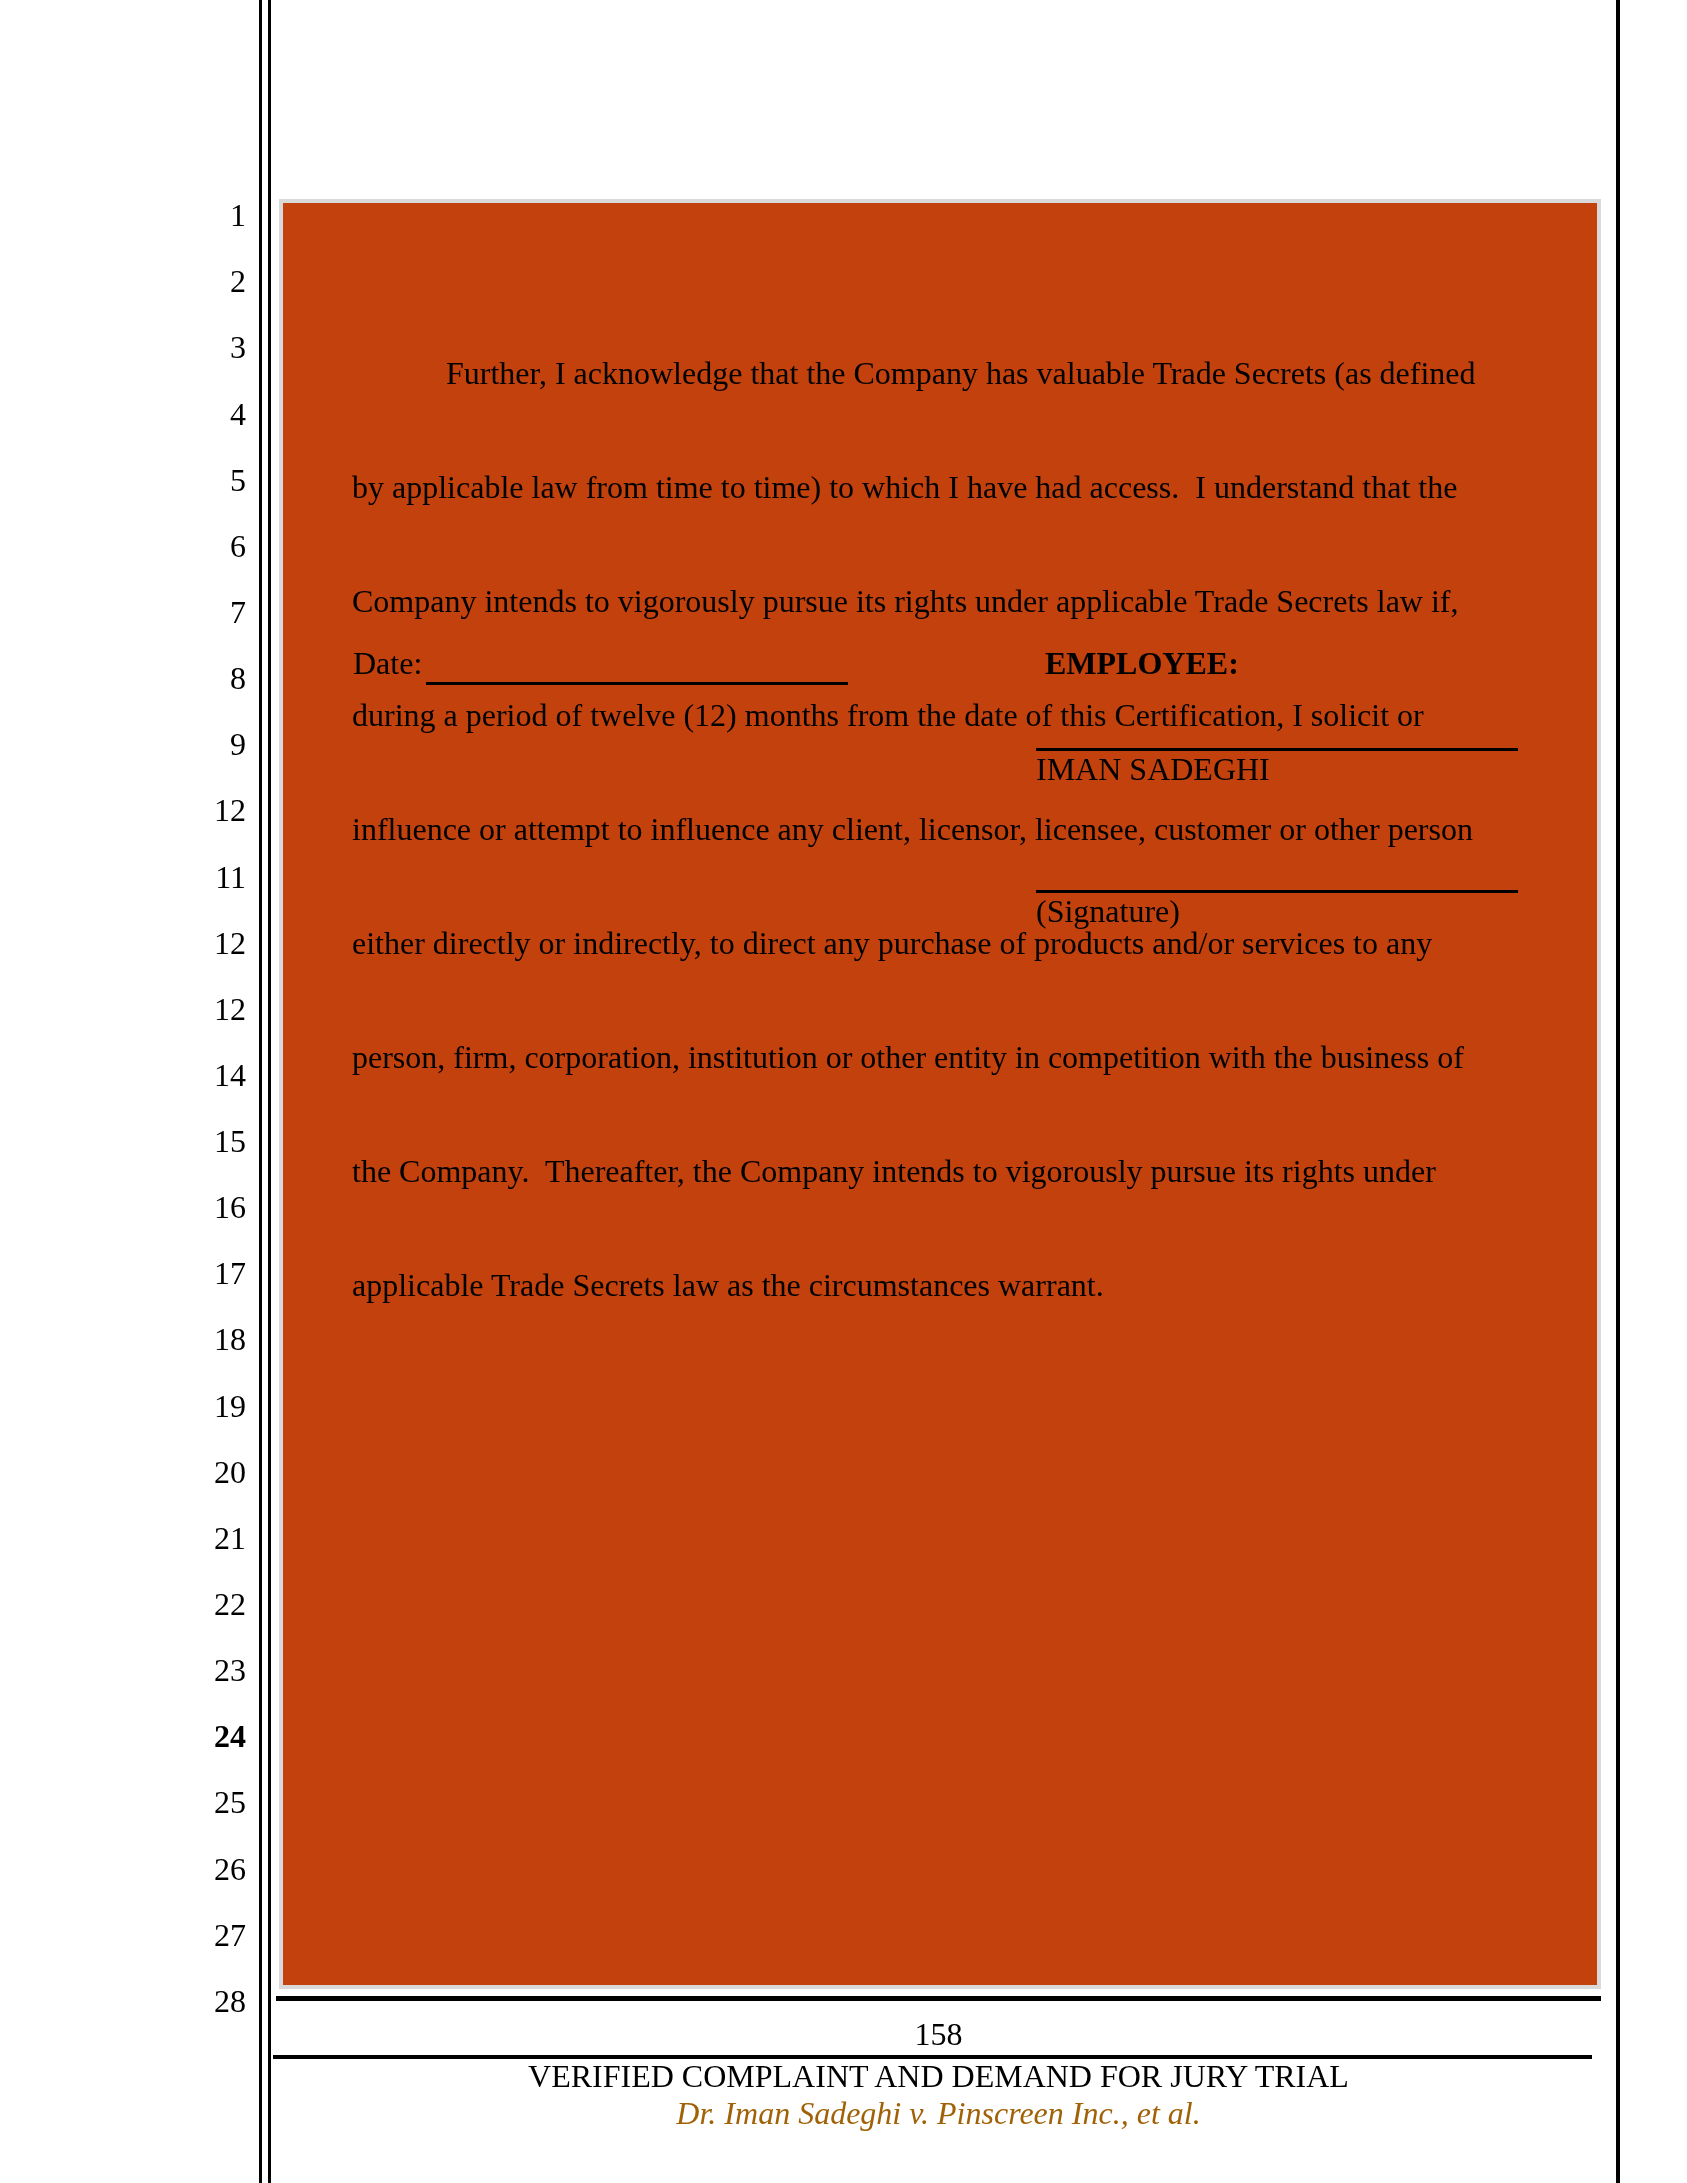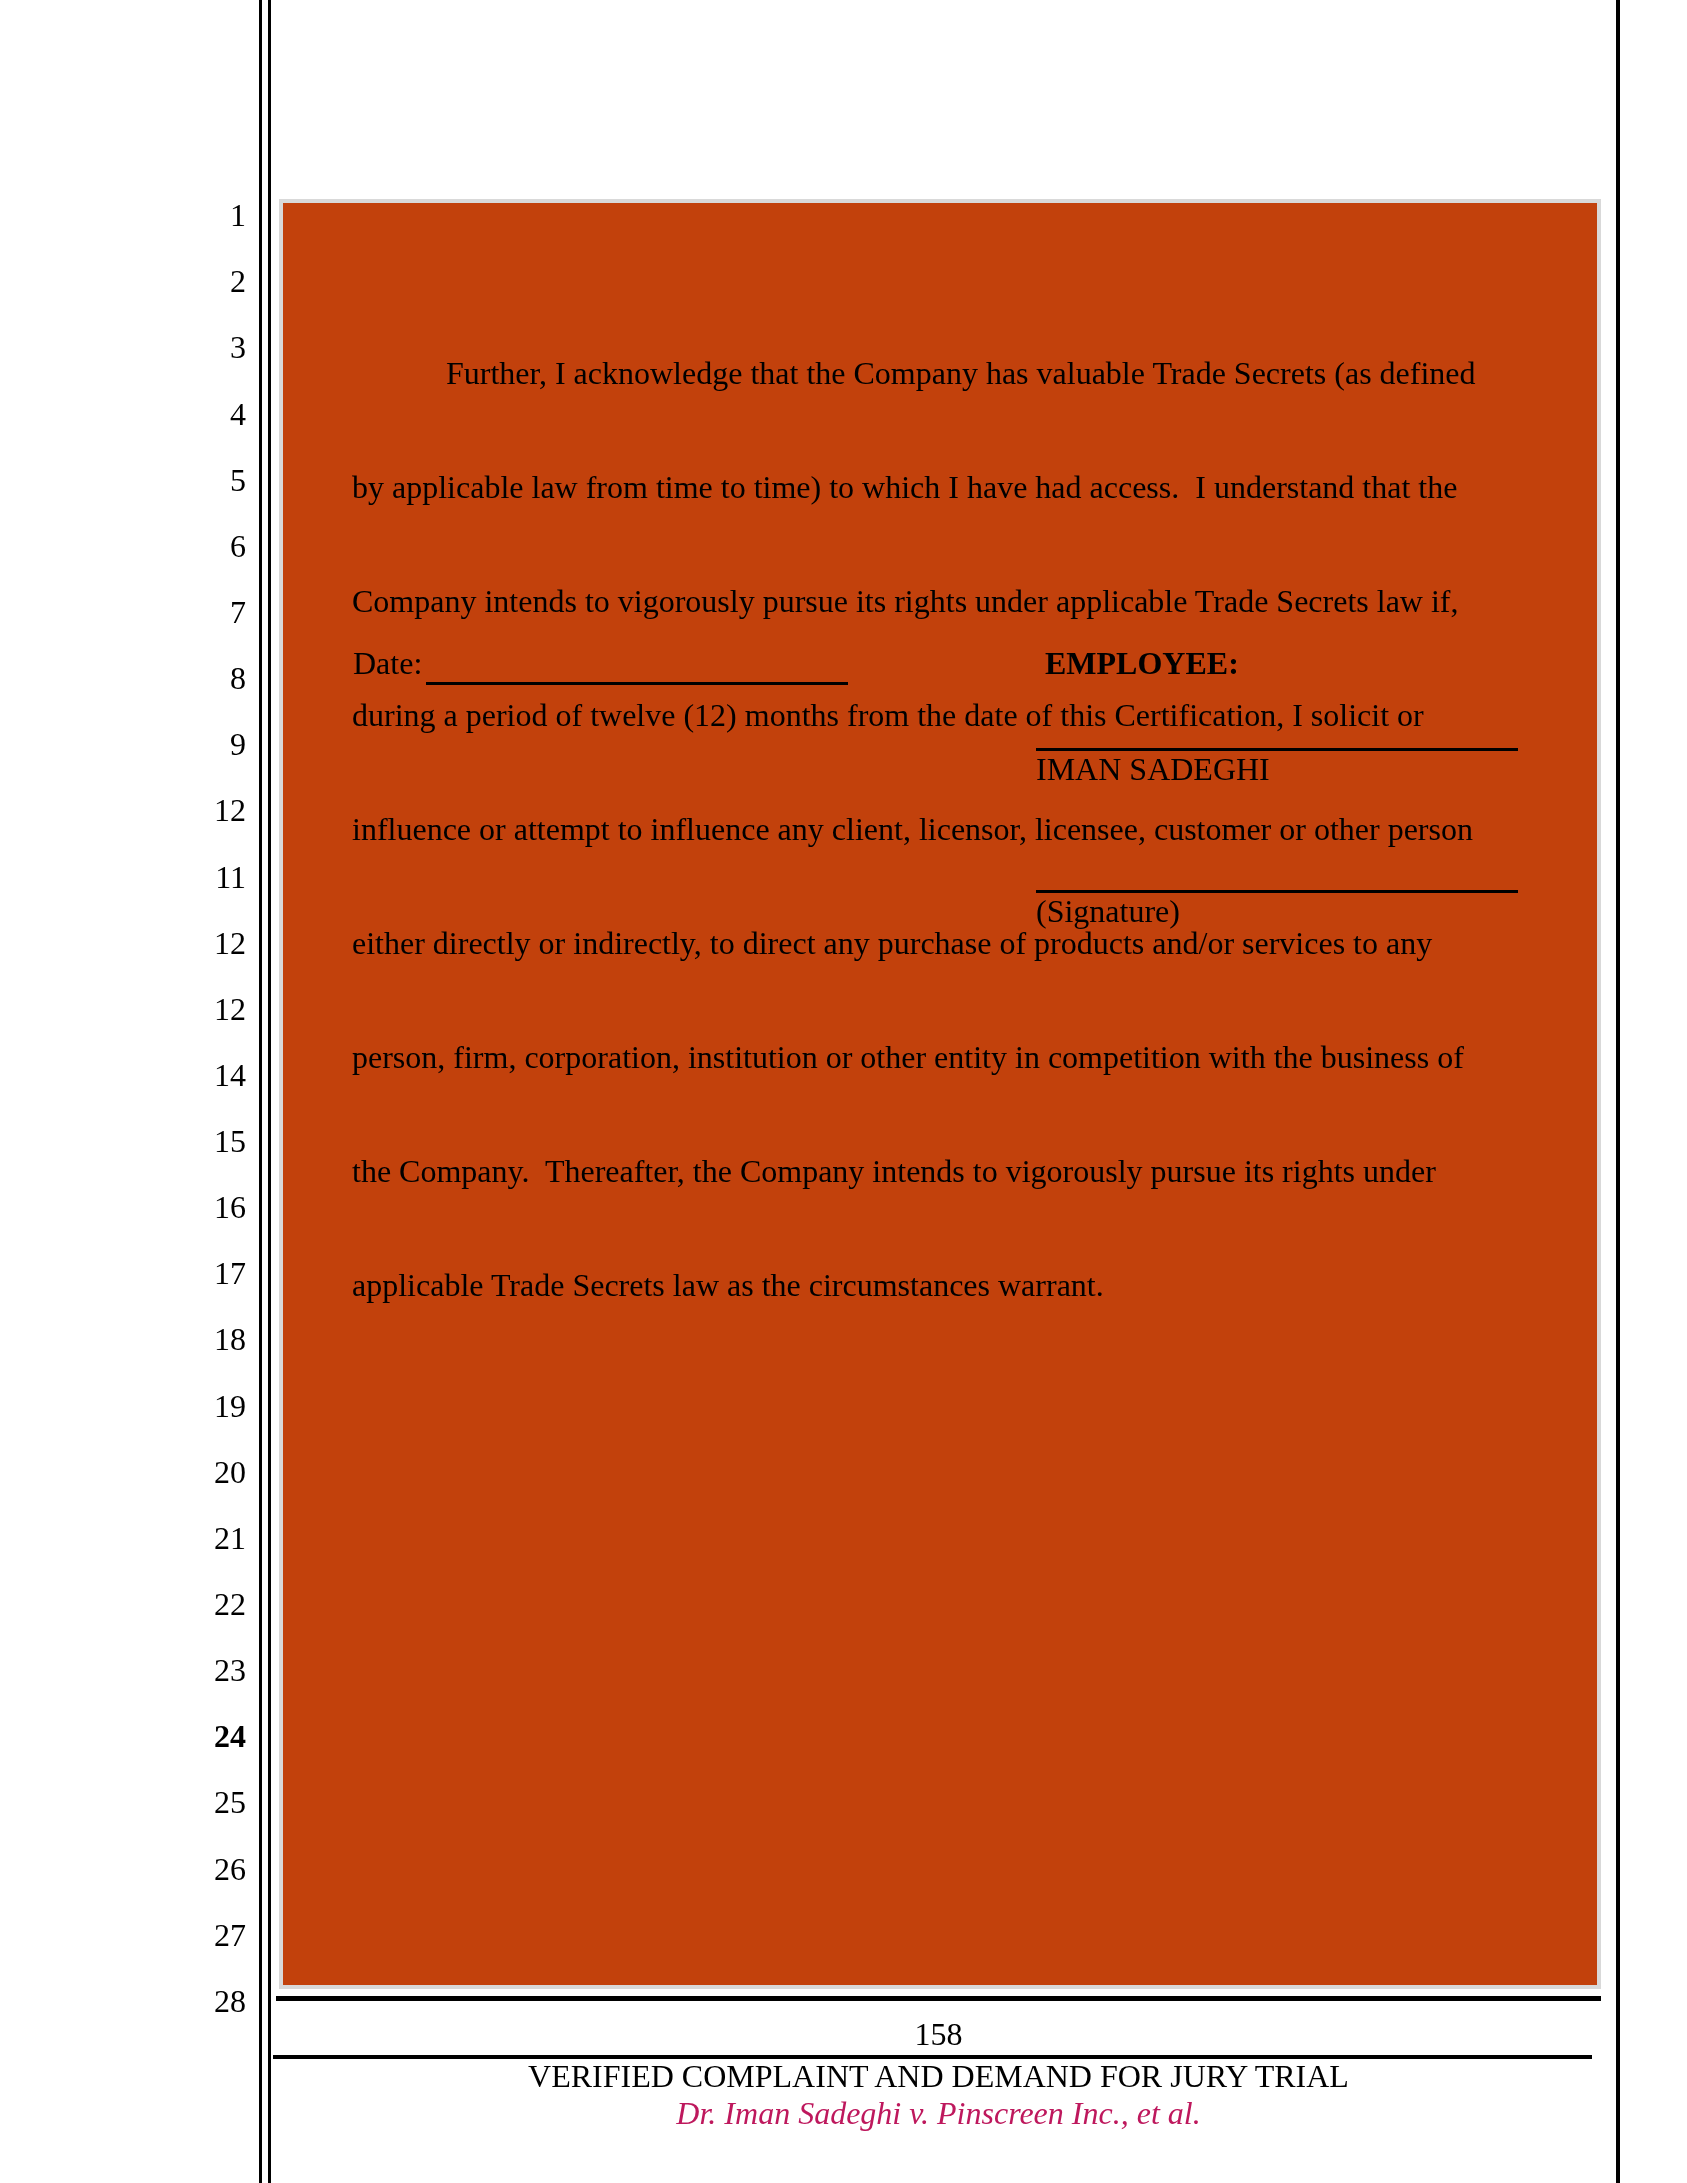--- a/index.html
+++ b/index.html
@@ -235,7 +235,7 @@
   <div class="page-number">158</div>
   <div class="rule-thin"></div>
   <div class="footer-title">VERIFIED COMPLAINT AND DEMAND FOR JURY TRIAL</div>
-  <div class="case-caption" style="color: #be185d; text-align: center;">Dr. Iman Sadeghi v. Pinscreen Inc., et al.</div>
+  <div class="case-caption" style="color: #a16207; text-align: center;">Dr. Iman Sadeghi v. Pinscreen Inc., et al.</div>
 
 </div>
 

